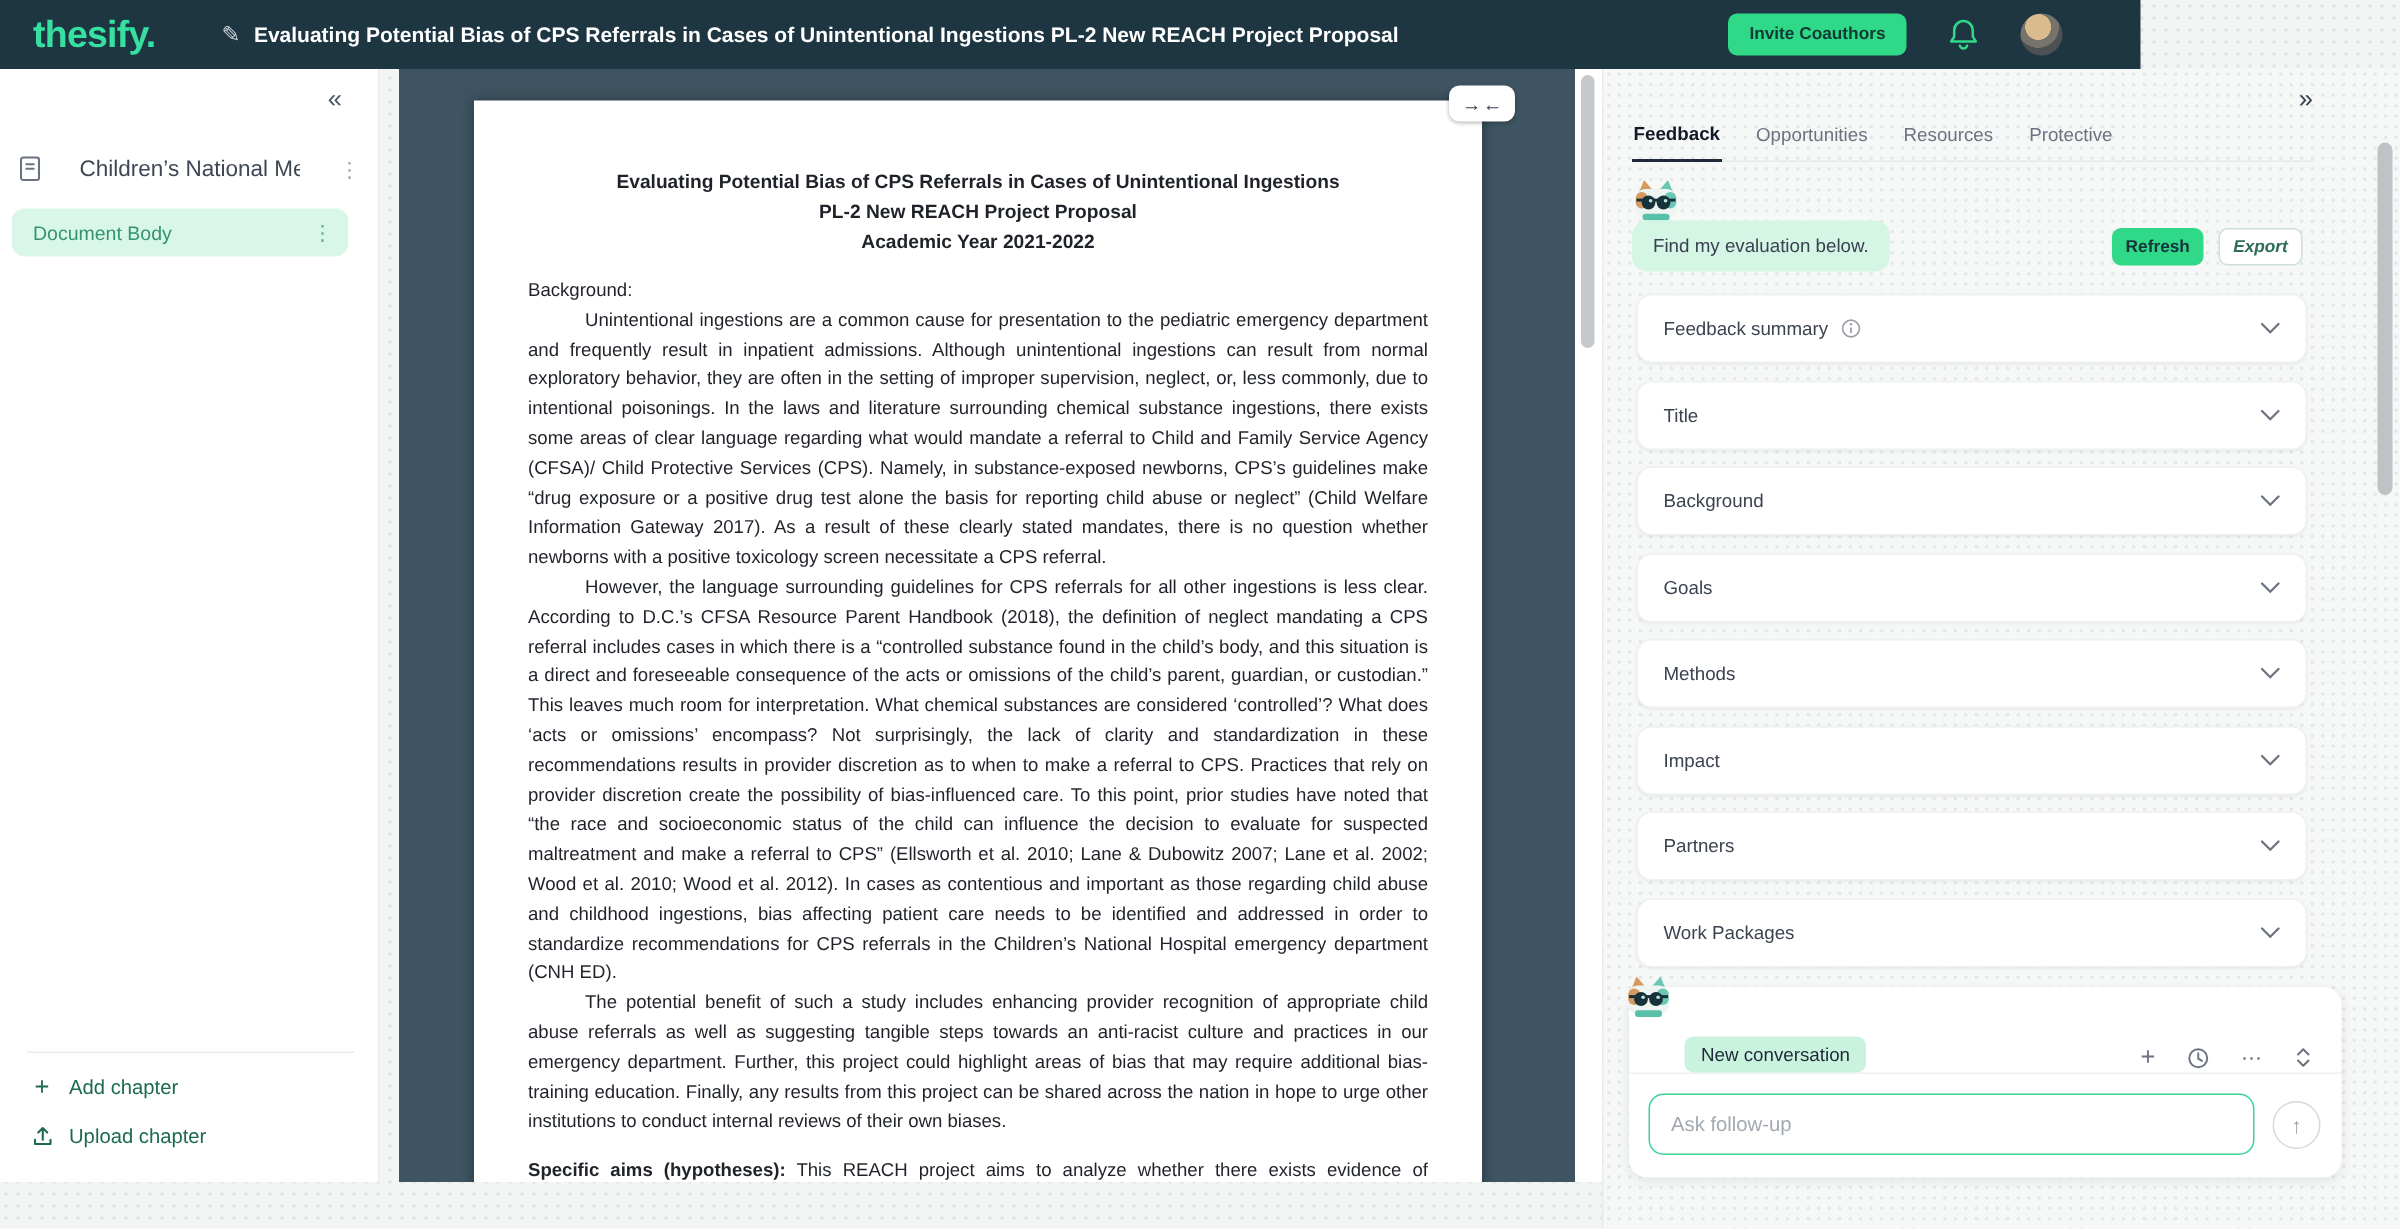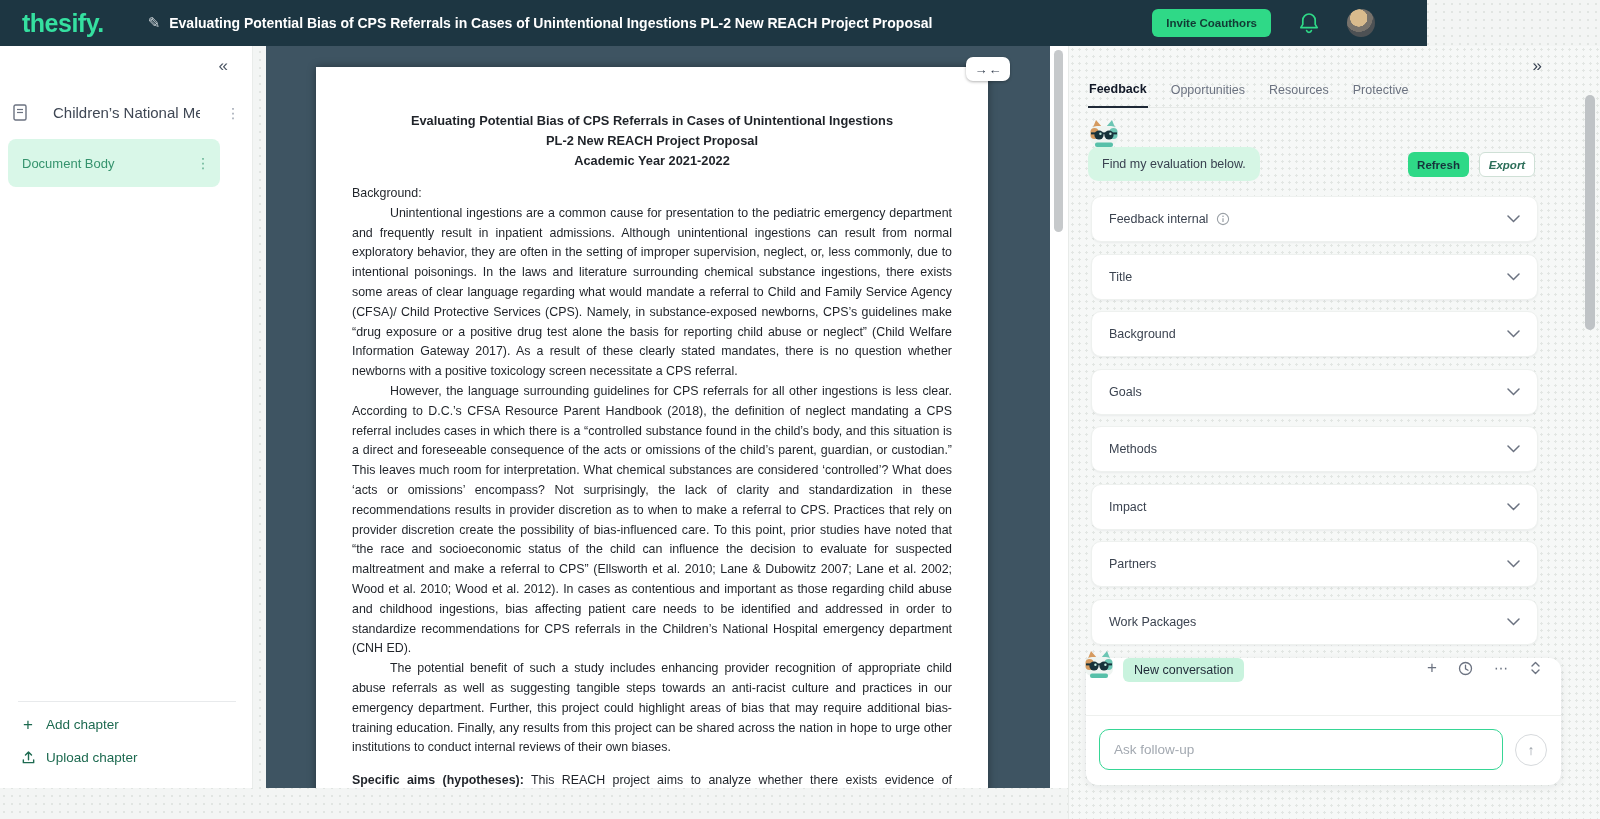--- a/index.html
+++ b/index.html
@@ -40,7 +40,7 @@
   .chapter-title { font-size:15px; color:#3f4754; flex:1; white-space:nowrap; overflow:hidden; }
   .kebab { color:#9ca3af; font-size:14px; cursor:pointer; background:none; border:none; }
   .doc-body-item {
-    margin:18px 32px 0 8px; height:48px; background:#d9f7e8; border-radius:8px;
+    margin:18px 20px 0 8px; height:32px; background:#d9f7e8; border-radius:8px;
     display:flex; align-items:center; justify-content:space-between; padding:0 10px 0 14px; cursor:pointer;
   }
   .doc-body-label { font-size:13px; color:#35936d; }

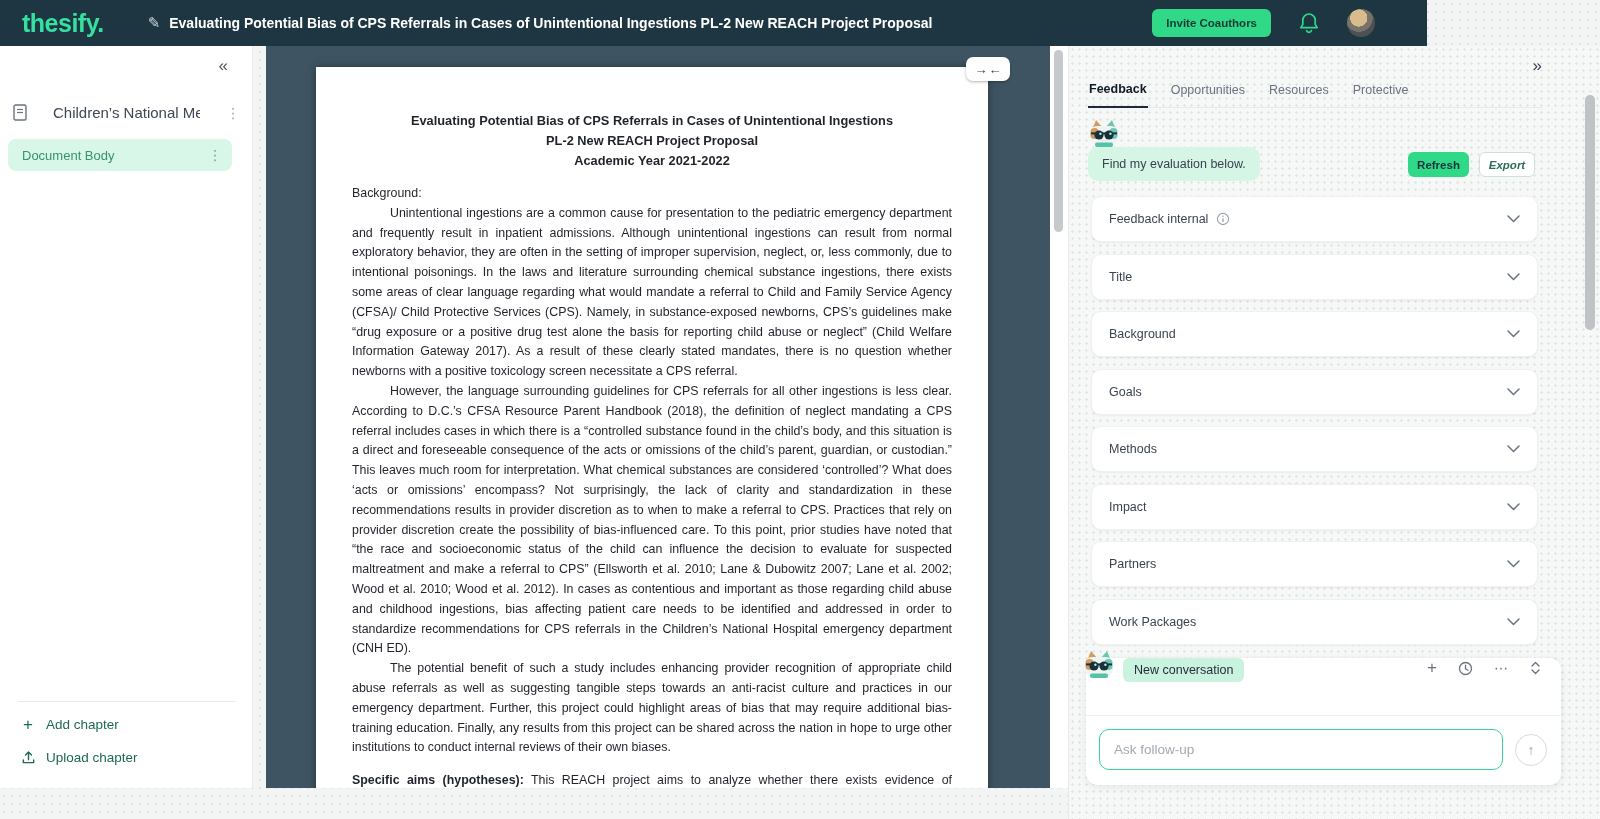--- a/index.html
+++ b/index.html
@@ -250,7 +250,7 @@
 
   <div class="accordions">
     <div class="acc-card">
-      <span class="acc-label">Feedback internal</span>
+      <span class="acc-label">Feedback summary</span>
       <span class="info-icon">
         <svg width="14" height="14" viewBox="0 0 14 14" fill="none">
           <circle cx="7" cy="7" r="5.6" stroke="#9aa0a6" stroke-width="1.1"></circle>

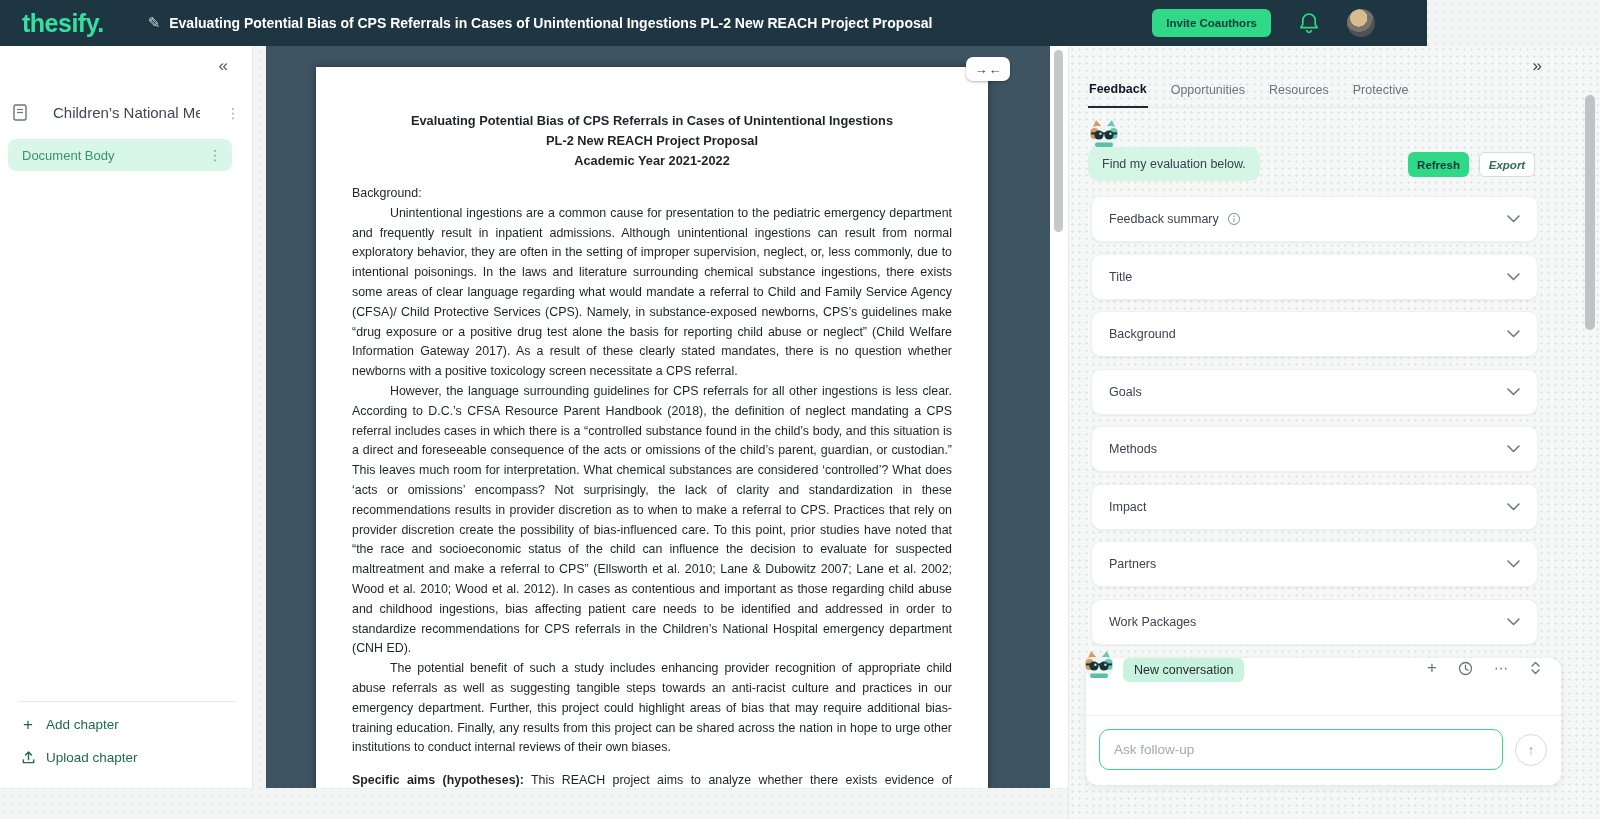--- a/index.html
+++ b/index.html
@@ -117,7 +117,7 @@
     background:#ffffff; border-radius:12px; box-shadow:0 2px 8px rgba(16,24,40,0.08);
     z-index:2;
   }
-  .conv-head { height:58px; border-bottom:1px solid #eef0ee; display:flex; align-items:flex-start; padding:0 20px; }
+  .conv-head { height:58px; border-bottom:1px solid #eef0ee; display:flex; align-items:flex-end; padding:0 20px; }
   .conv-chip { background:#c9f3de; color:#1f2937; font-size:12.5px; border-radius:6px; padding:5px 11px; margin-left:17px; }
   .conv-icons { margin-left:auto; display:flex; align-items:center; gap:21px; color:#6b7280; }
   .icon-btn { background:none; border:none; color:#6b7280; cursor:pointer; font-size:14px; display:flex; align-items:center; font-family:"Liberation Sans",sans-serif; }

